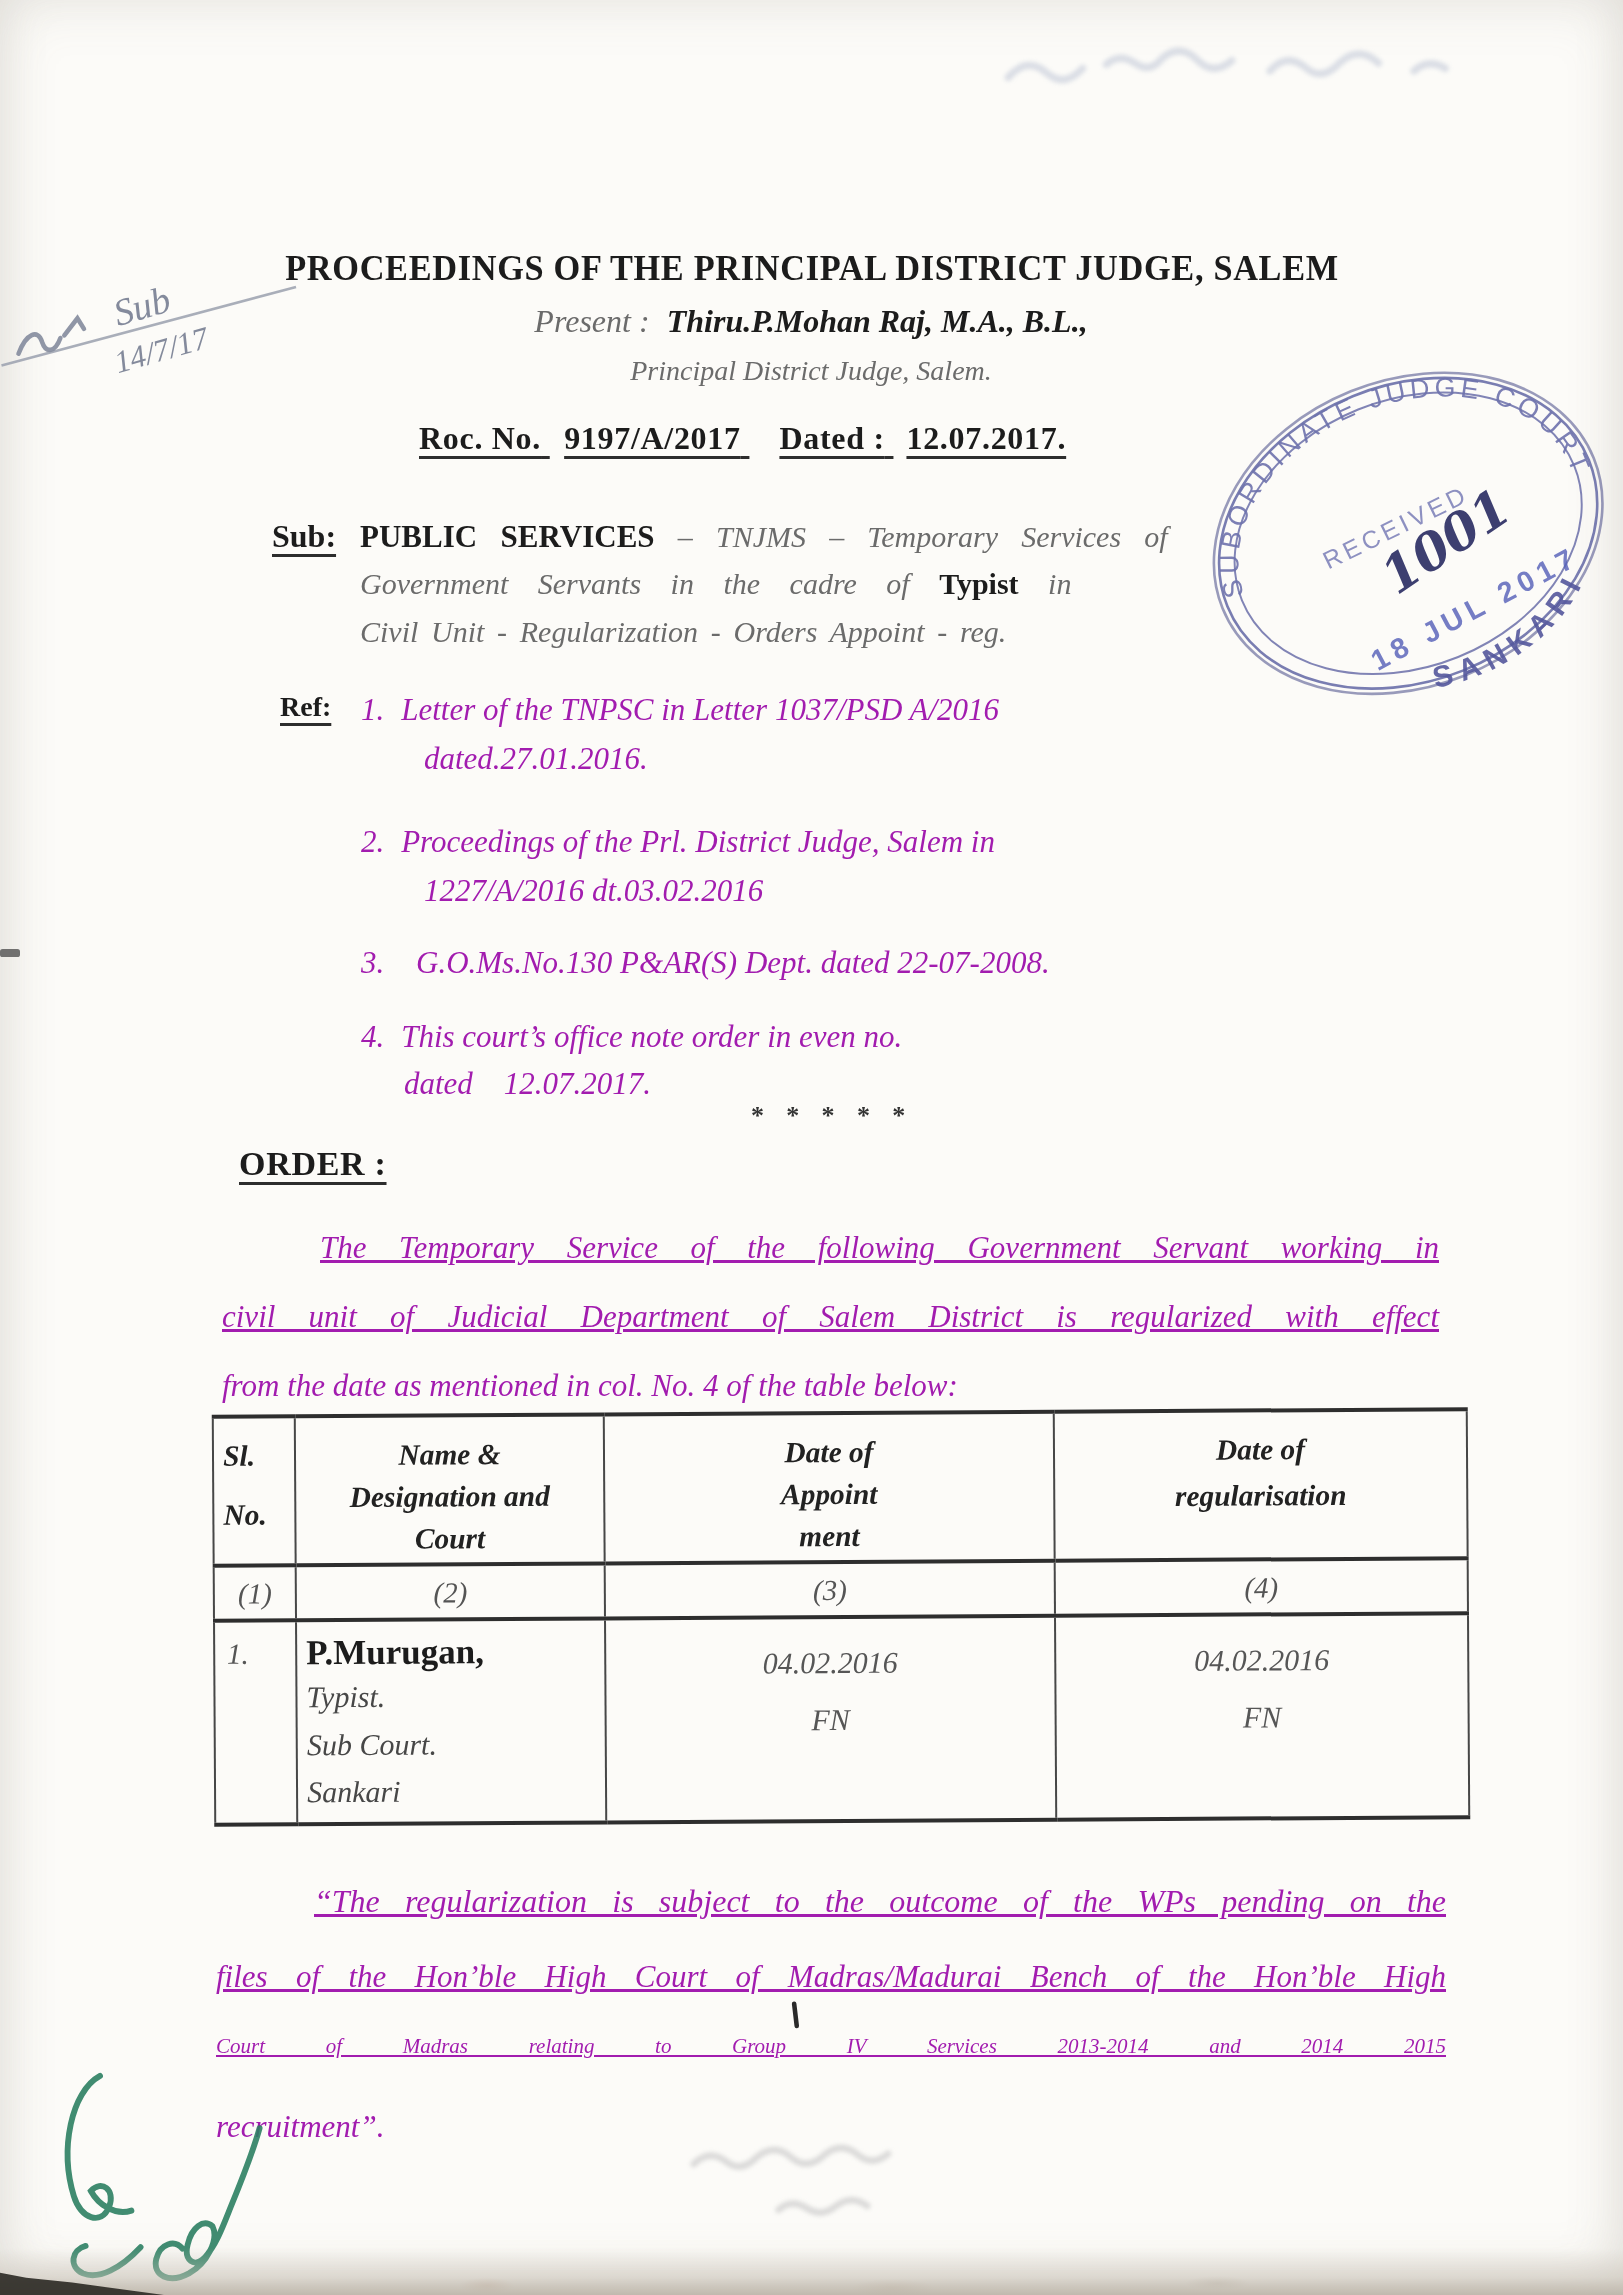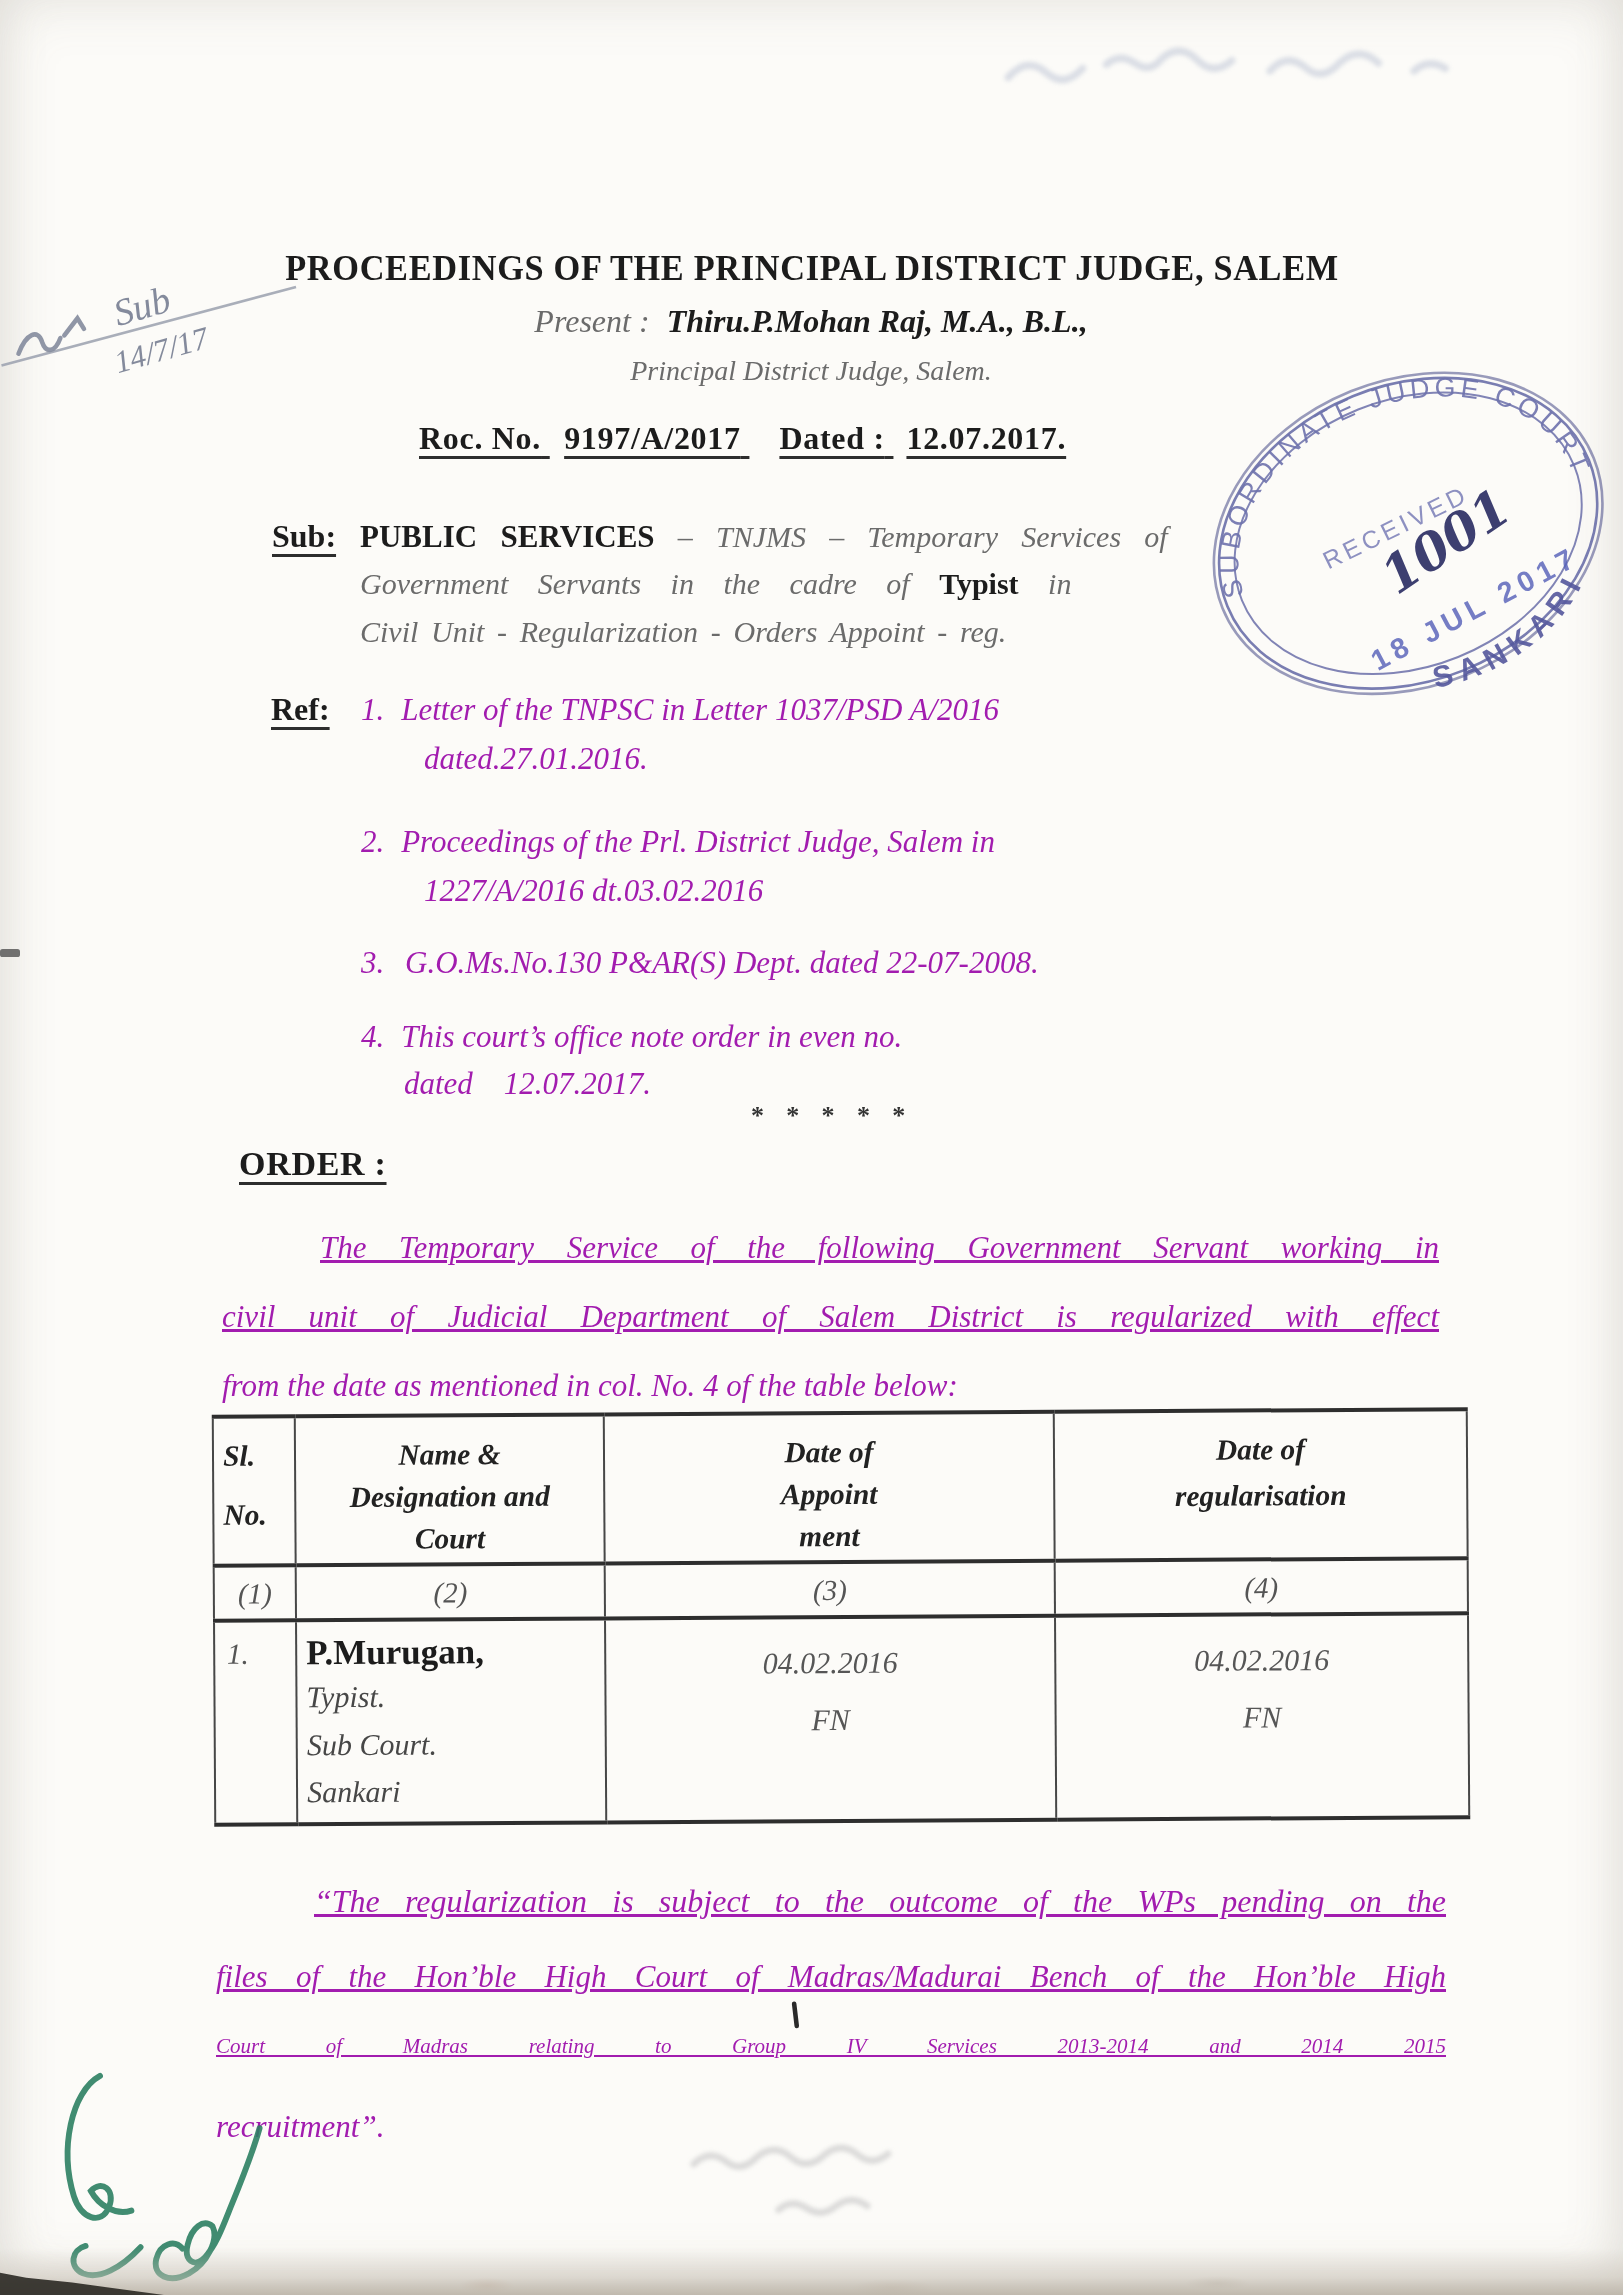--- a/index.html
+++ b/index.html
@@ -110,7 +110,7 @@
   </div>
   <div class="abs body46 si faded" style="left:360px;top:613px;width:870px;word-spacing:5.2px;">Civil Unit - Regularization - Orders Appoint - reg.</div>
 
-  <div class="abs sb u" style="left:271px;top:691px;font-size:32px;text-align:right;">Ref:</div>
+  <div class="abs sb u" style="left:280px;top:691px;font-size:28px;text-align:right;">Ref:</div>
 
   <div class="abs si body48" style="left:361px;top:691px;width:949px;">
     <span>1.</span>

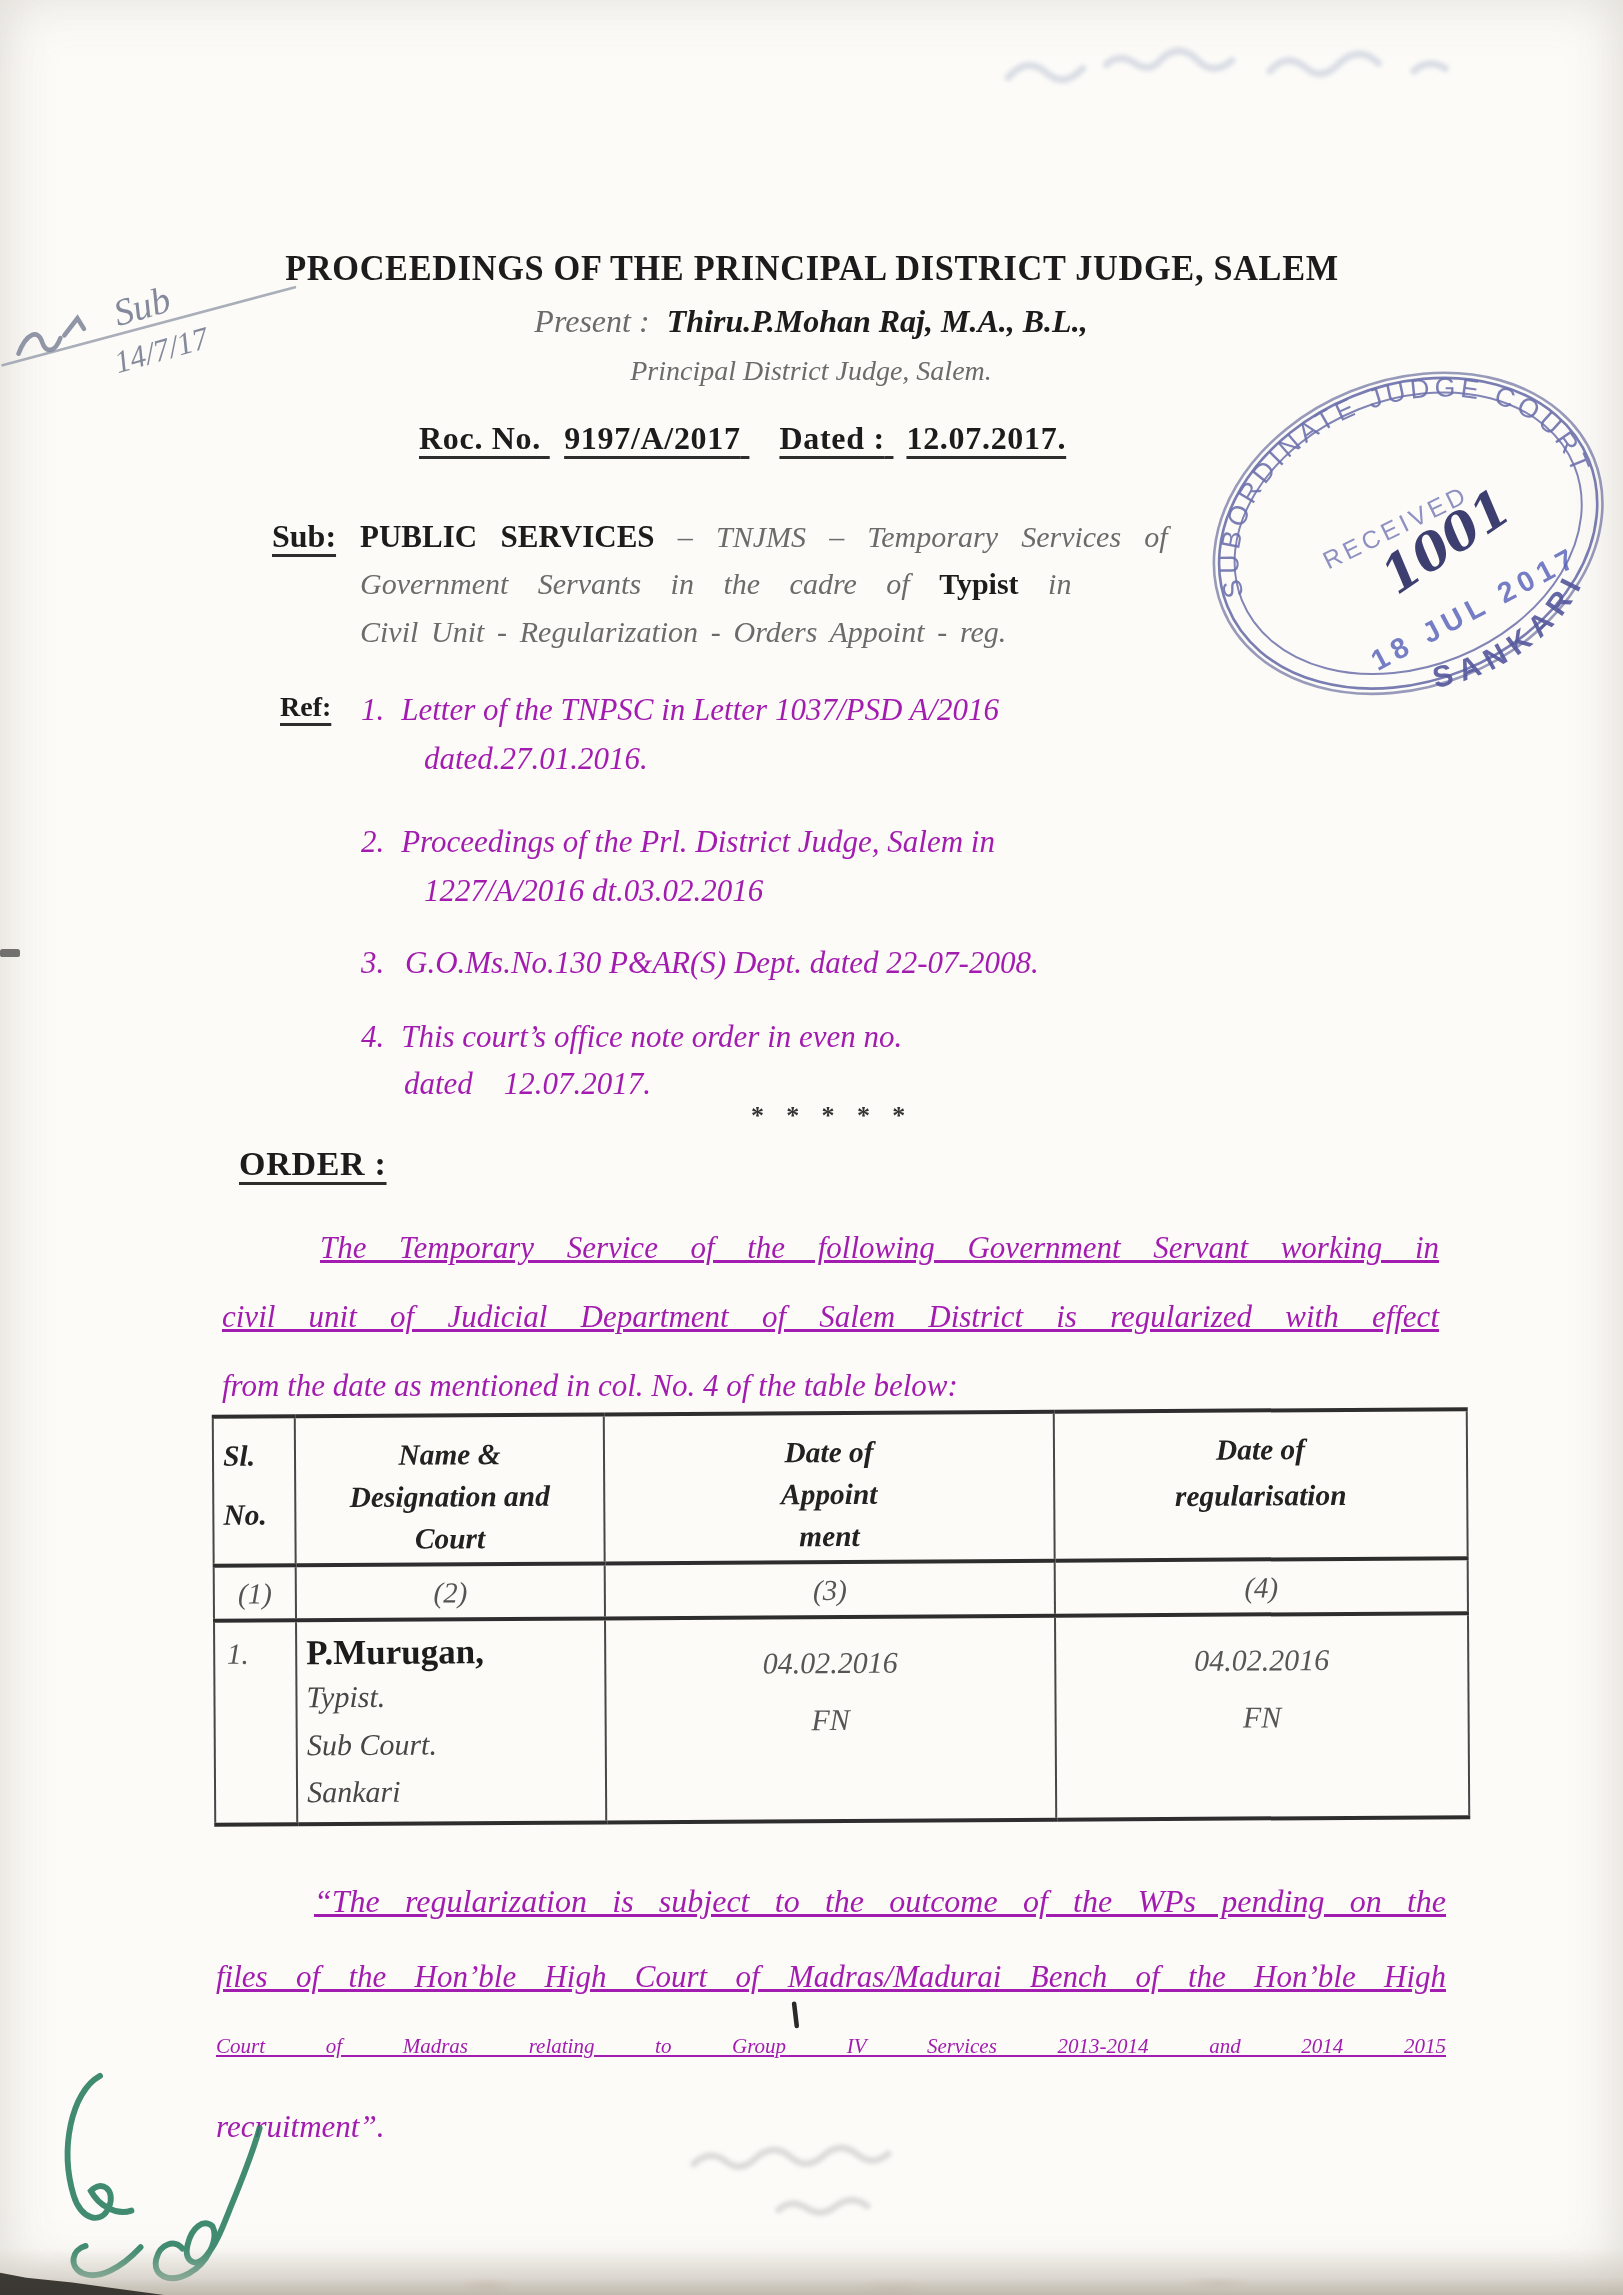--- a/index.html
+++ b/index.html
@@ -126,7 +126,7 @@
 
   <div class="abs si body48" style="left:361px;top:944px;width:982px;">
     <span>3.</span>
-    <span style="margin-left:13px;">G.O.Ms.No.130 P&amp;AR(S) Dept. dated 22-07-2008.</span>
+    <span style="margin-left:24px;">G.O.Ms.No.130 P&amp;AR(S) Dept. dated 22-07-2008.</span>
   </div>
 
   <div class="abs si body48" style="left:361px;top:1018px;width:982px;">

